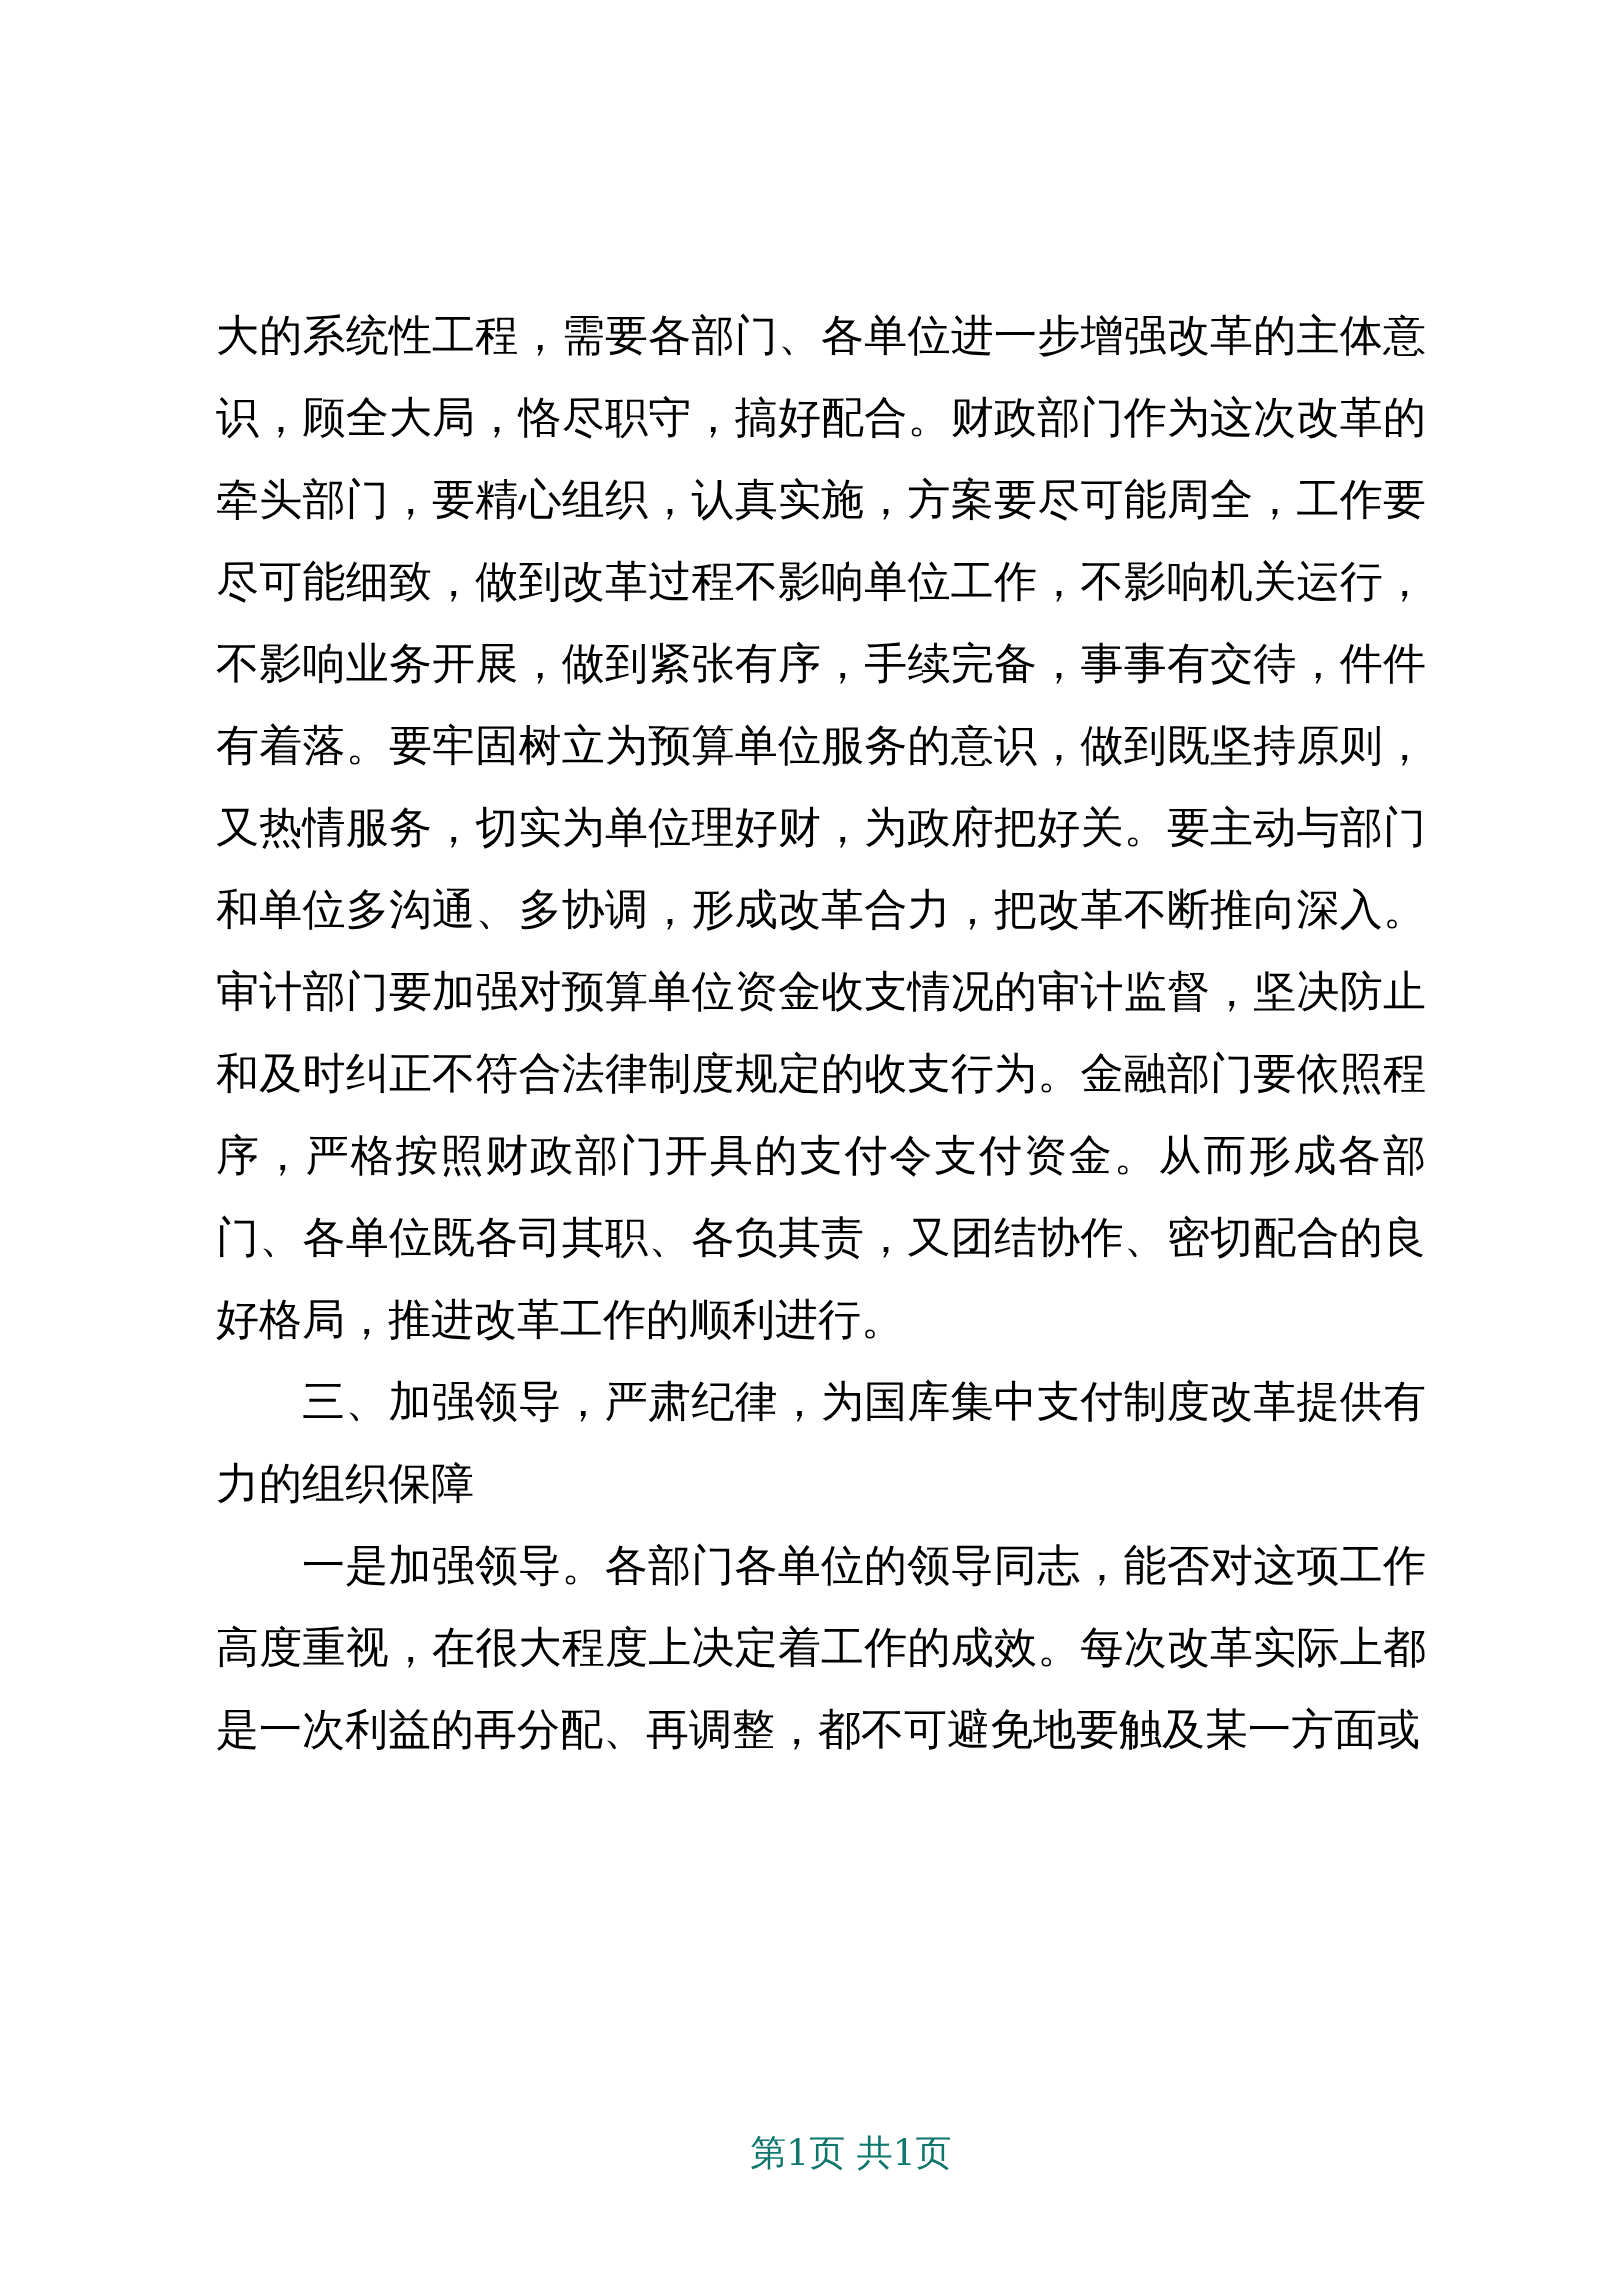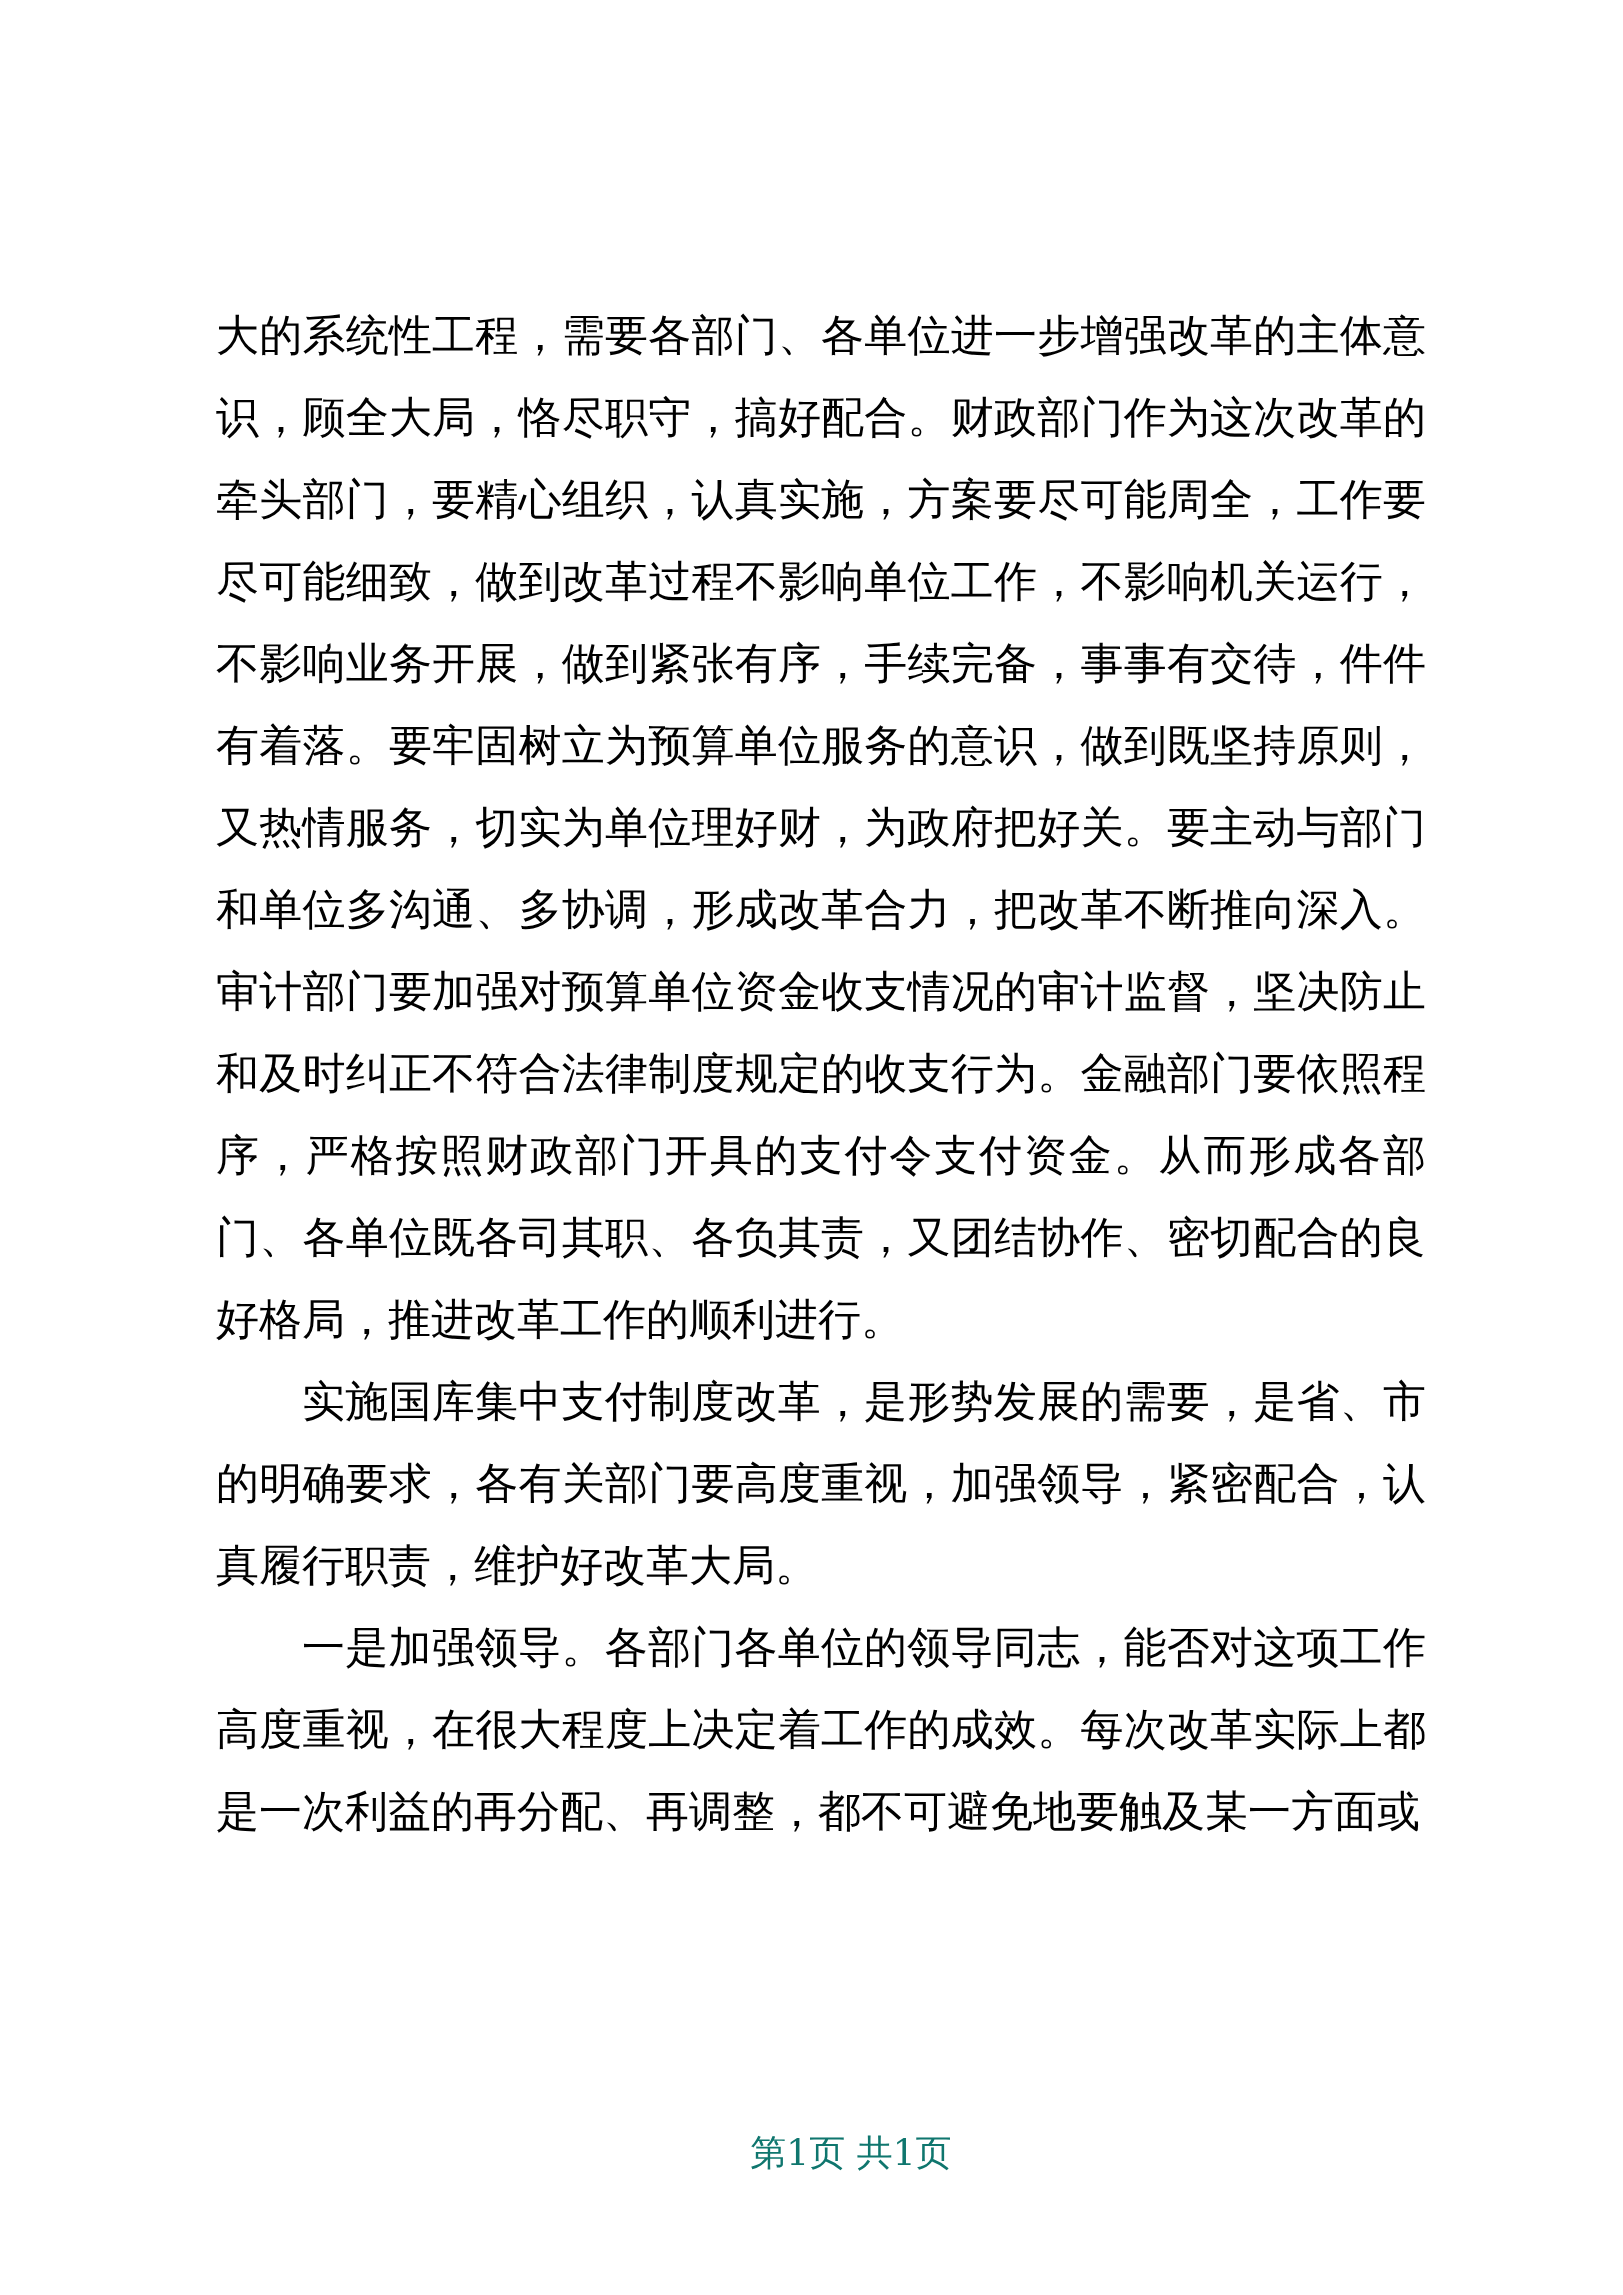--- a/index.html
+++ b/index.html
@@ -50,6 +50,7 @@
 <div class="page" style="background: rgb(255, 255, 255);">
   <main class="content" style="color: rgb(0, 0, 0);">
       <p class="para">大的系统性工程，需要各部门、各单位进一步增强改革的主体意识，顾全大局，恪尽职守，搞好配合。财政部门作为这次改革的牵头部门，要精心组织，认真实施，方案要尽可能周全，工作要尽可能细致，做到改革过程不影响单位工作，不影响机关运行，不影响业务开展，做到紧张有序，手续完备，事事有交待，件件有着落。要牢固树立为预算单位服务的意识，做到既坚持原则，又热情服务，切实为单位理好财，为政府把好关。要主动与部门和单位多沟通、多协调，形成改革合力，把改革不断推向深入。审计部门要加强对预算单位资金收支情况的审计监督，坚决防止和及时纠正不符合法律制度规定的收支行为。金融部门要依照程序，严格按照财政部门开具的支付令支付资金。从而形成各部门、各单位既各司其职、各负其责，又团结协作、密切配合的良好格局，推进改革工作的顺利进行。</p>
+      <p class="para indent">三、加强领导，严肃纪律，为国库集中支付制度改革提供有力的组织保障</p>
       <p class="para indent">实施国库集中支付制度改革，是形势发展的需要，是省、市的明确要求，各有关部门要高度重视，加强领导，紧密配合，认真履行职责，维护好改革大局。</p>
       <p class="para indent">一是加强领导。各部门各单位的领导同志，能否对这项工作高度重视，在很大程度上决定着工作的成效。每次改革实际上都是一次利益的再分配、再调整，都不可避免地要触及某一方面或</p>
     </main>

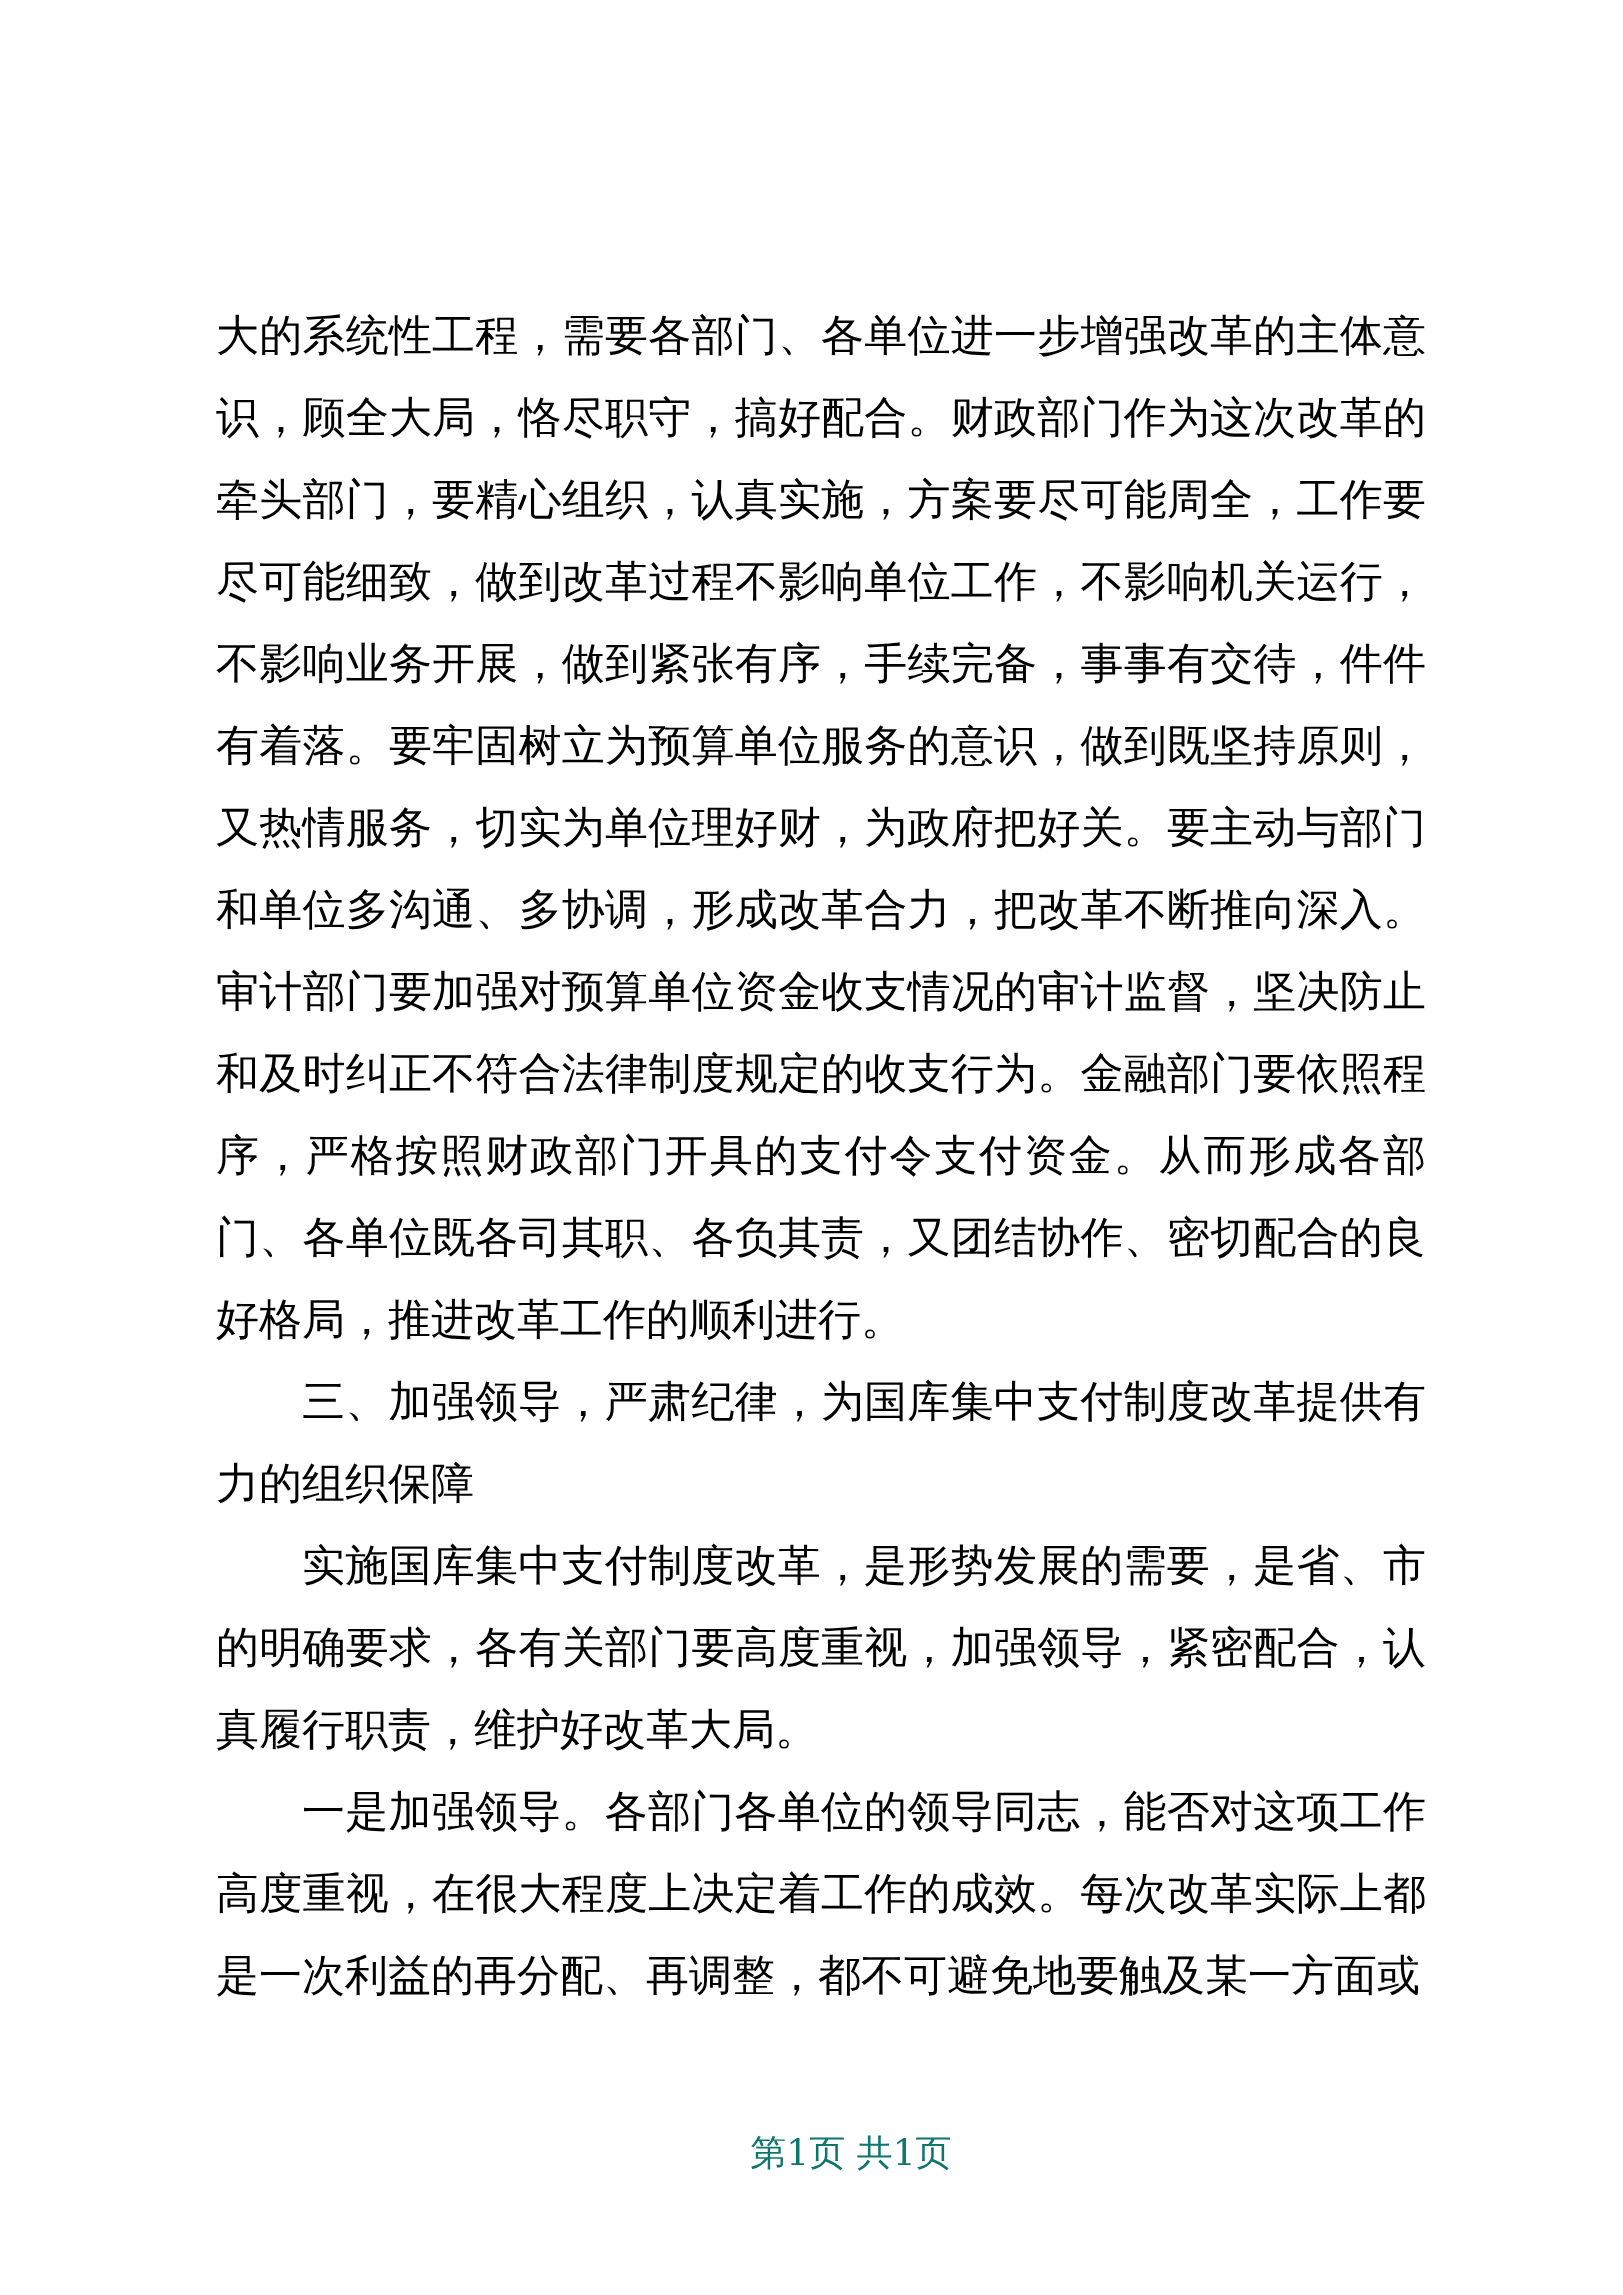--- a/index.html
+++ b/index.html
@@ -51,7 +51,6 @@
   <main class="content" style="color: rgb(0, 0, 0);">
       <p class="para">大的系统性工程，需要各部门、各单位进一步增强改革的主体意识，顾全大局，恪尽职守，搞好配合。财政部门作为这次改革的牵头部门，要精心组织，认真实施，方案要尽可能周全，工作要尽可能细致，做到改革过程不影响单位工作，不影响机关运行，不影响业务开展，做到紧张有序，手续完备，事事有交待，件件有着落。要牢固树立为预算单位服务的意识，做到既坚持原则，又热情服务，切实为单位理好财，为政府把好关。要主动与部门和单位多沟通、多协调，形成改革合力，把改革不断推向深入。审计部门要加强对预算单位资金收支情况的审计监督，坚决防止和及时纠正不符合法律制度规定的收支行为。金融部门要依照程序，严格按照财政部门开具的支付令支付资金。从而形成各部门、各单位既各司其职、各负其责，又团结协作、密切配合的良好格局，推进改革工作的顺利进行。</p>
       <p class="para indent">三、加强领导，严肃纪律，为国库集中支付制度改革提供有力的组织保障</p>
-      <p class="para indent">实施国库集中支付制度改革，是形势发展的需要，是省、市的明确要求，各有关部门要高度重视，加强领导，紧密配合，认真履行职责，维护好改革大局。</p>
       <p class="para indent">一是加强领导。各部门各单位的领导同志，能否对这项工作高度重视，在很大程度上决定着工作的成效。每次改革实际上都是一次利益的再分配、再调整，都不可避免地要触及某一方面或</p>
     </main>
   <div class="footer" style="color: #0f766e;">

